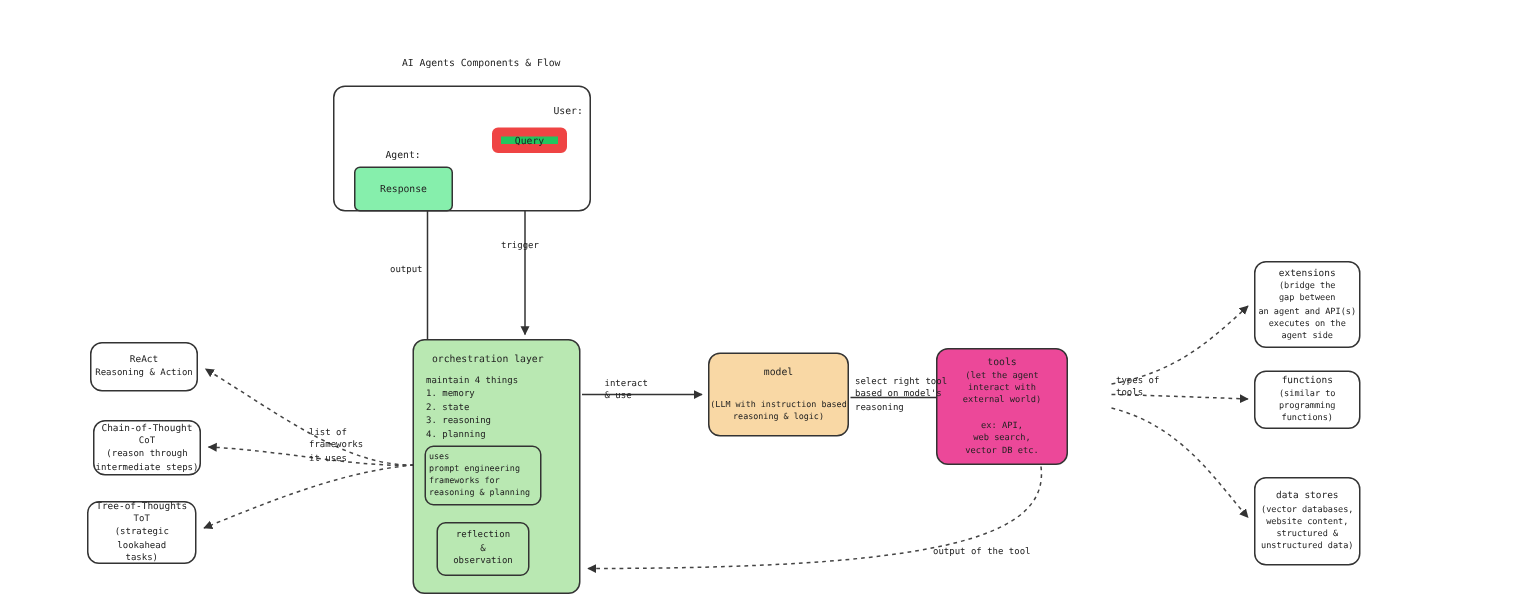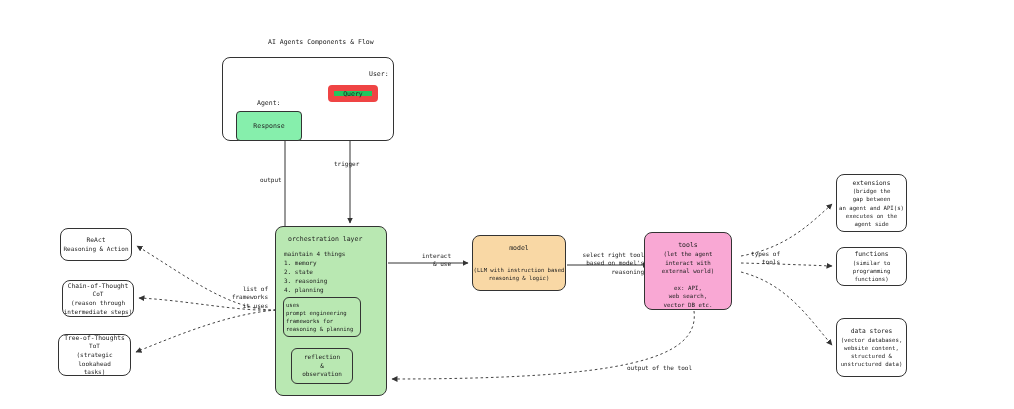--- a/index.html
+++ b/index.html
@@ -26,7 +26,7 @@
   .lbl{
     position:absolute;
     font-size:6px;line-height:1.4;
-    white-space:pre-line;text-align:right;
+    white-space:pre-line;text-align:left;
     color:#222;
   }
   #arrow-layer{position:absolute;left:0;top:0;pointer-events:none;}

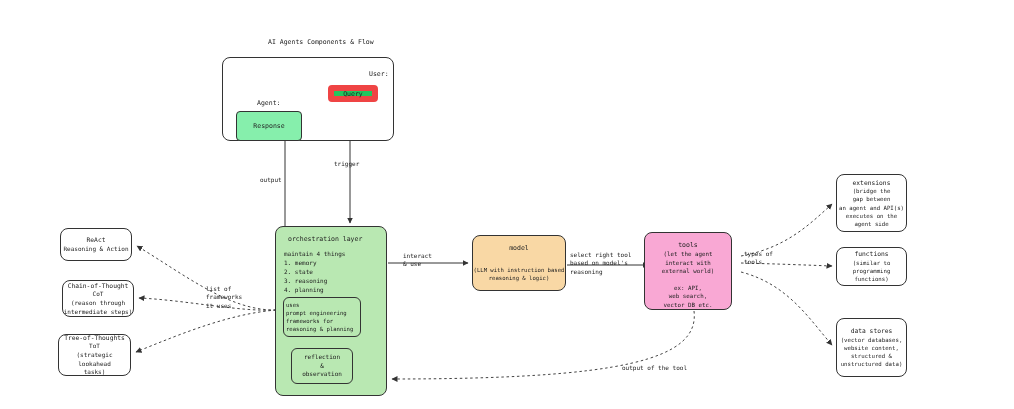--- a/index.html
+++ b/index.html
@@ -49,7 +49,7 @@
   
   #model{left:472px;top:235px;width:94px;height:56px;background:#f9d8a5;gap:13px;}
   #model .desc{font-size:5.6px;}
-  #tools{left:644px;top:232px;width:88px;height:78px;background:#f9a8d4;justify-content:flex-end;}
+  #tools{left:624px;top:232px;width:88px;height:78px;background:#ec4899;}
   #tools .desc{font-size:5.8px;}
 
   

